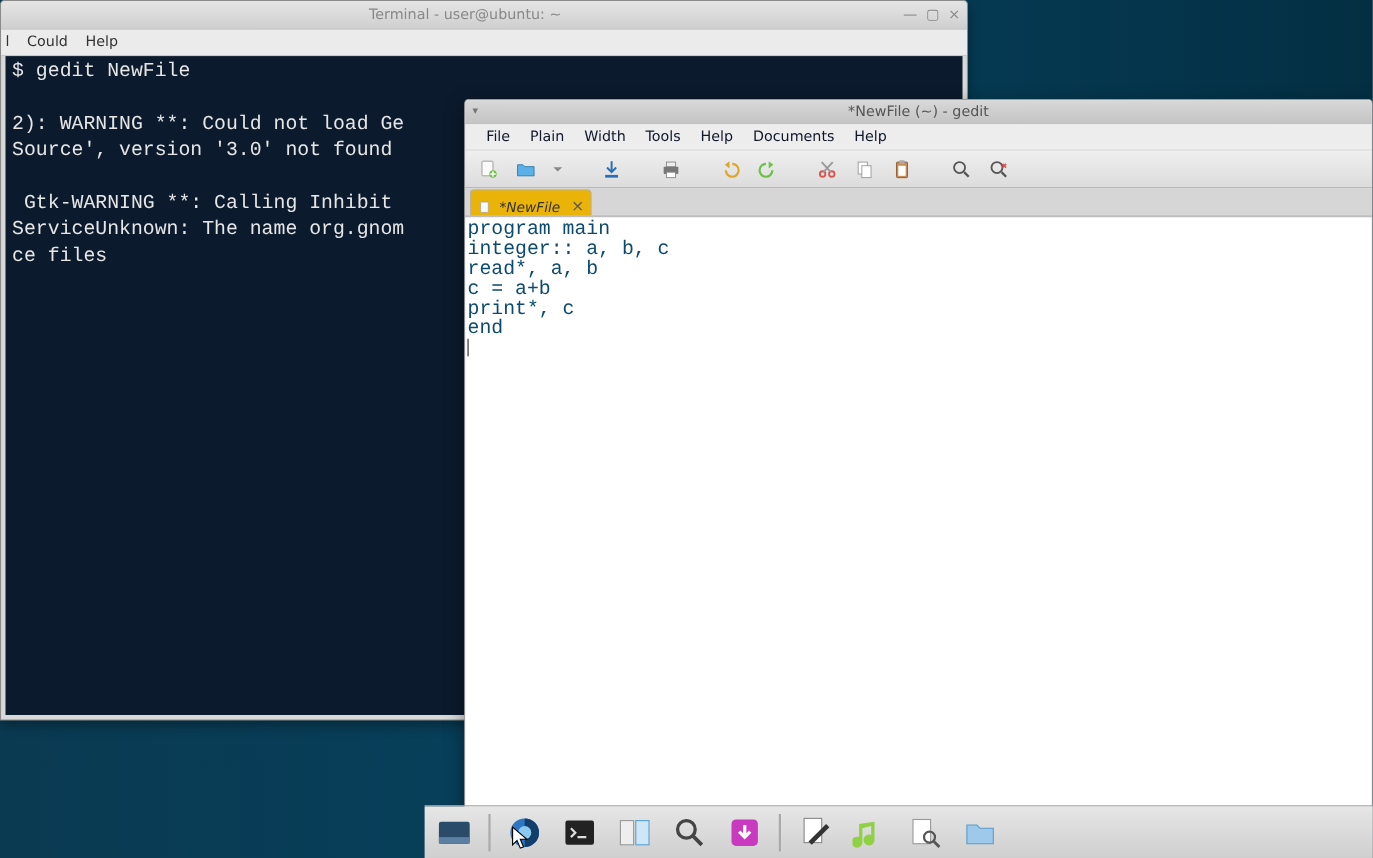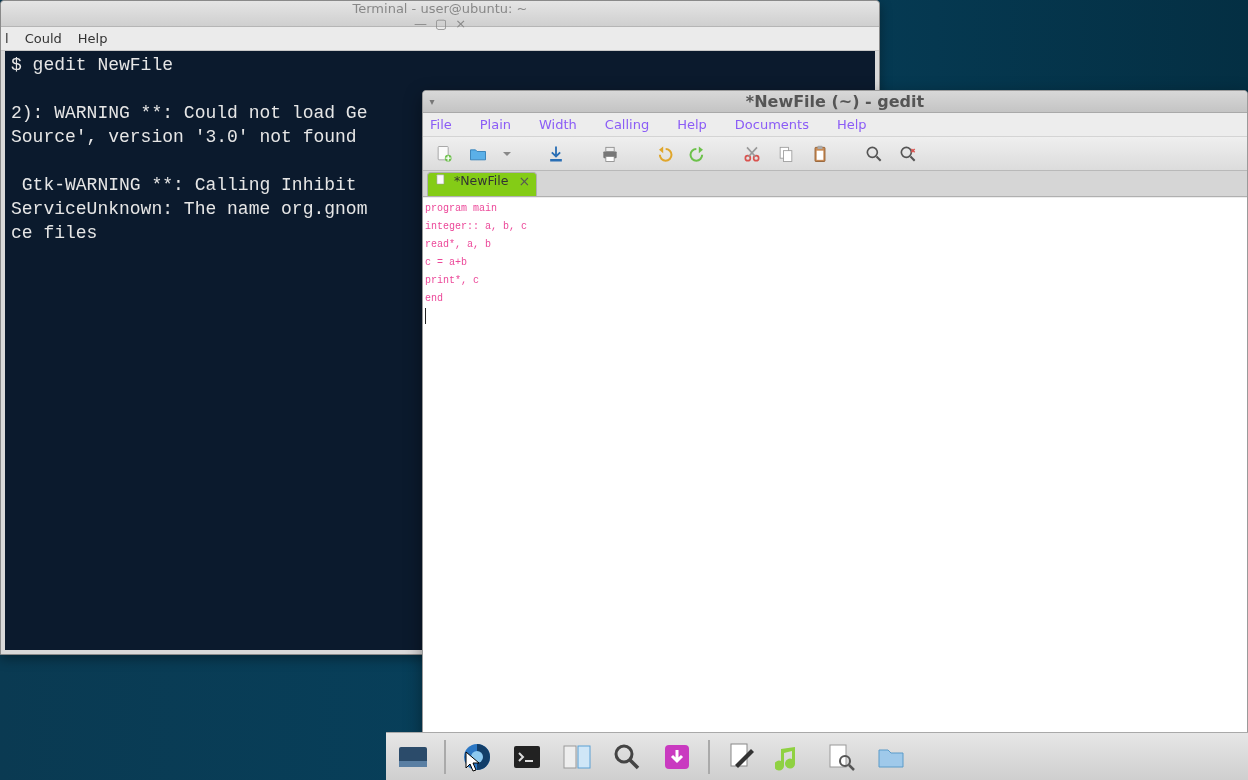--- a/index.html
+++ b/index.html
@@ -18,7 +18,7 @@
   .term-titlebar {
     height: 26px; background: linear-gradient(#e5e5e5,#cfcfcf);
     border-bottom: 1px solid #b5b5b5; border-radius: 4px 4px 0 0;
-    display: flex; align-items: center; padding: 0 6px; color: #888; flex-direction: column;
+    display: flex; align-items: center; padding: 0 6px; color: #888;
   }
   .term-title { flex: 1; text-align: center; font-weight: 500; }
   .win-btns { display: flex; gap: 8px; }

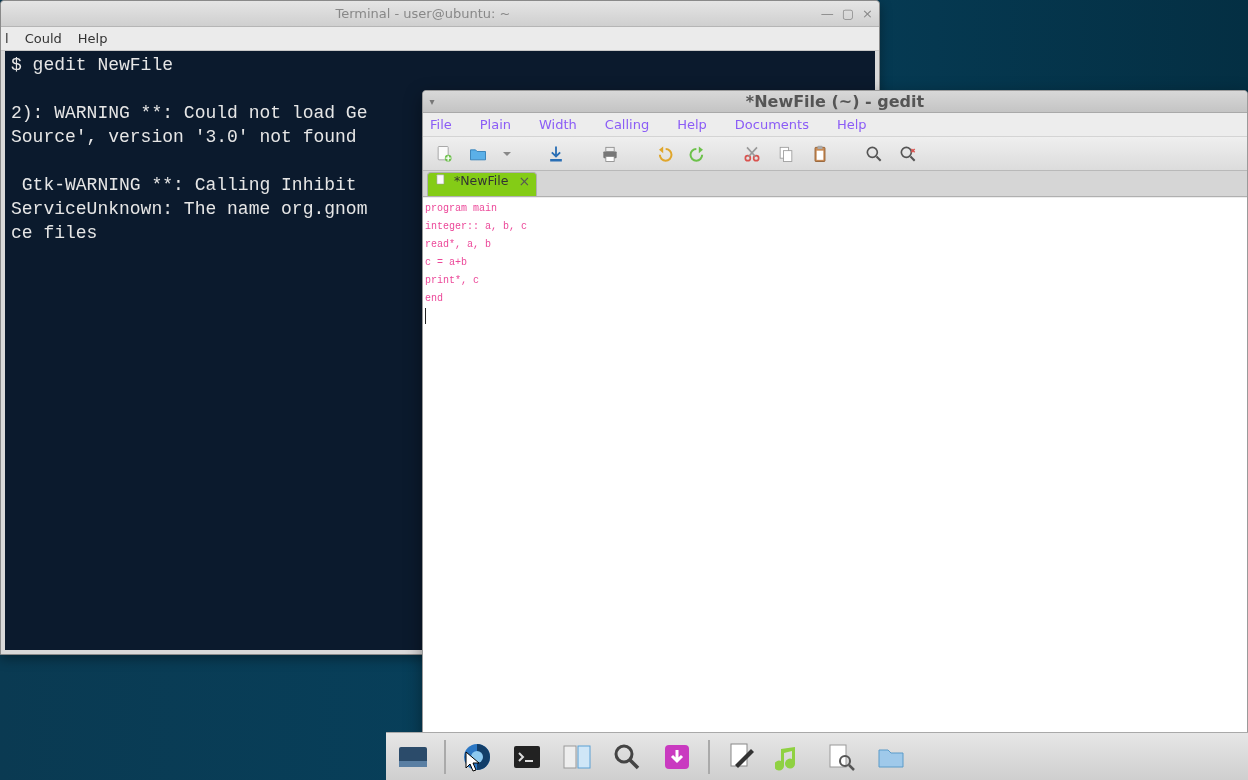--- a/index.html
+++ b/index.html
@@ -45,7 +45,7 @@
     border-bottom: 1px solid #a9a9a9; border-radius: 4px 4px 0 0;
     display: flex; align-items: center; color: #444;
   }
-  .gedit-title { flex: 1; text-align: center; font-weight: 700; font-size: 16px; color:#555; }
+  .gedit-title { flex: 1; text-align: center; font-weight: 400; font-size: 13px; color:#555; }
   .gedit-corner { width: 18px; font-size: 10px; color:#777; text-align:center; }
   .gedit-menubar {
     height: 24px; background: #ededed; border-bottom: 1px solid #d4d4d4;

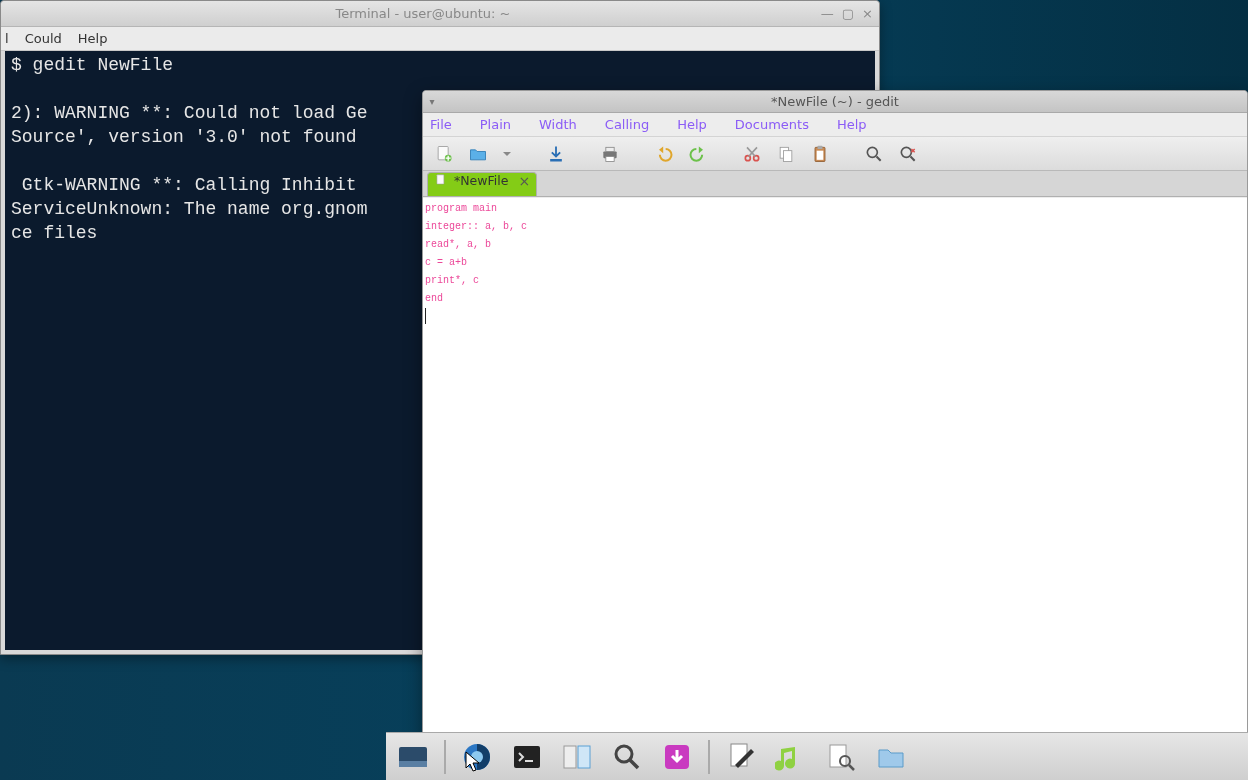--- a/index.html
+++ b/index.html
@@ -49,7 +49,7 @@
   .gedit-corner { width: 18px; font-size: 10px; color:#777; text-align:center; }
   .gedit-menubar {
     height: 24px; background: #ededed; border-bottom: 1px solid #d4d4d4;
-    display: flex; align-items: center; padding-left: 7px; gap: 28px; color:#8b5cf6;
+    display: flex; align-items: center; padding-left: 19px; gap: 18px; color:#0f172a;
   }
   .gedit-menubar span { cursor: pointer; }
   .gedit-toolbar {

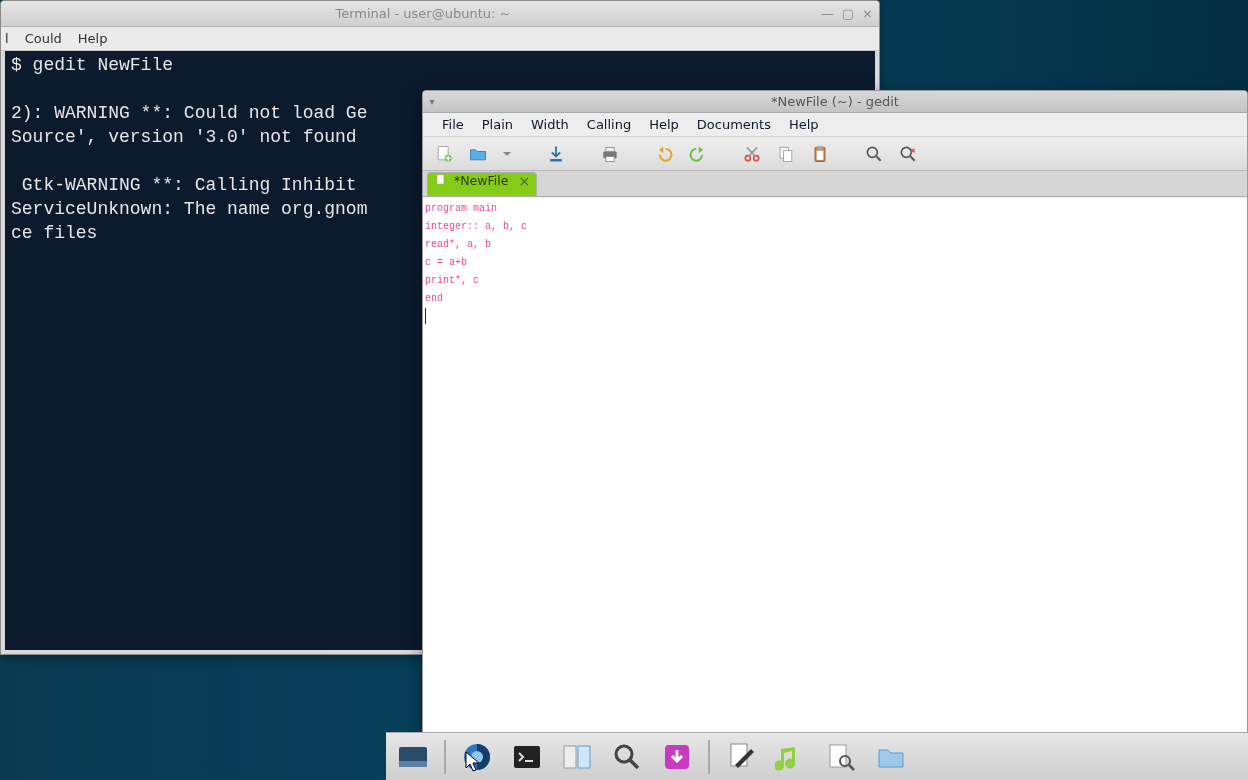--- a/index.html
+++ b/index.html
@@ -139,7 +139,7 @@
     <span>File</span>
     <span>Plain</span>
     <span>Width</span>
-    <span>Calling</span>
+    <span>Tools</span>
     <span>Help</span>
     <span>Documents</span>
     <span>Help</span>

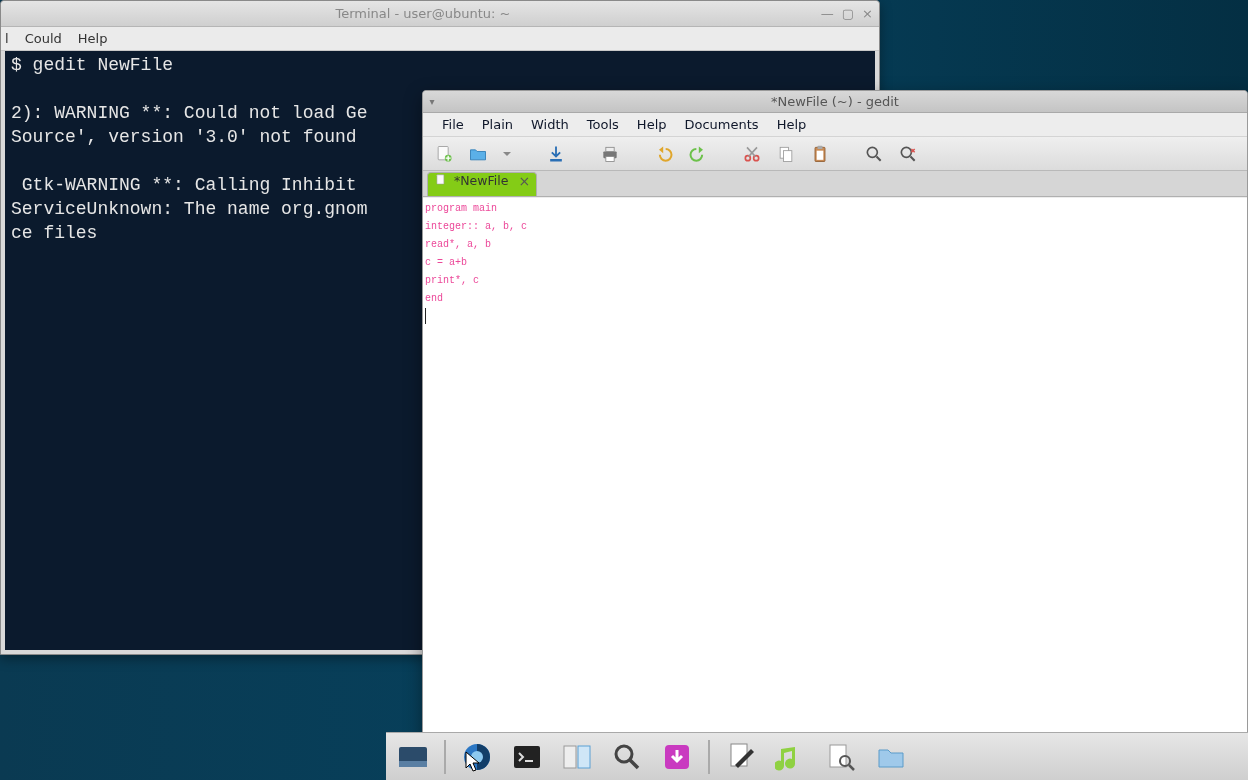--- a/index.html
+++ b/index.html
@@ -65,9 +65,9 @@
     display: flex; align-items: flex-end; padding-left: 4px;
   }
   .doc-tab {
-    height: 24px; background: #84cc16; border: 1px solid #b0b0b0; border-bottom: none;
-    border-radius: 4px 4px 0 0; display: flex; align-items: flex-start; padding: 0 6px;
-    gap: 6px; font-size: 12.5px; color:#333;
+    height: 24px; background: #eab308; border: 1px solid #b0b0b0; border-bottom: none;
+    border-radius: 4px 4px 0 0; display: flex; align-items: flex-end; padding: 0 6px;
+    gap: 6px; font-size: 12.5px; color:#333;font-style:italic;
   }
   .file-ico { width: 14px; height: 14px; }
   .tab-close { font-size: 14px; color:#555; cursor: pointer; margin-left:4px; }

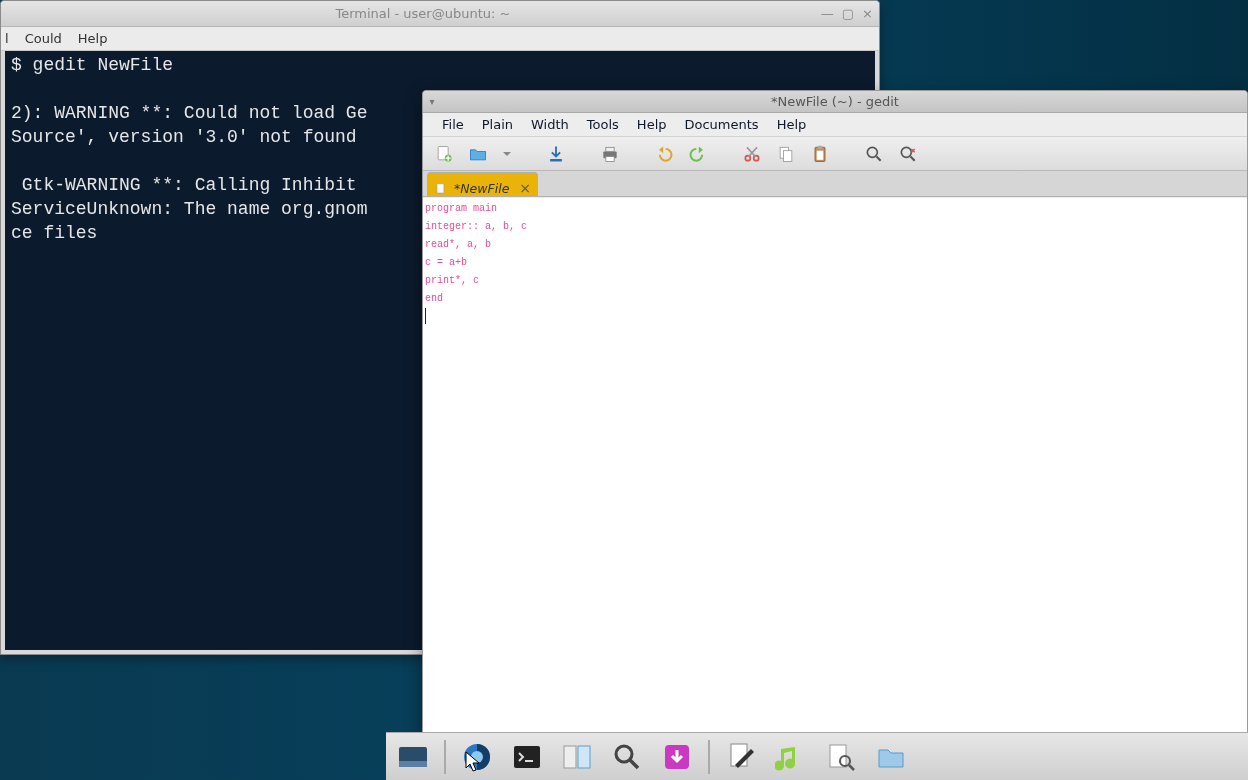--- a/index.html
+++ b/index.html
@@ -73,9 +73,9 @@
   .tab-close { font-size: 14px; color:#555; cursor: pointer; margin-left:4px; }
   .gedit-editor {
     position: absolute; left: 0; right: 0; top: 107px; bottom: 22px;
-    background: #fff; color: #ec4899;
+    background: #fff; color: #0c4a6e;
     font-family: "Liberation Mono","DejaVu Sans Mono",monospace;
-    font-size: 10px; line-height: 18px; padding: 2px 2px; white-space: pre;
+    font-size: 18px; line-height: 18px; padding: 2px 2px; white-space: pre;
   }
   .gedit-cursor {
     display: inline-block; width: 1px; height: 16px; background: #222; vertical-align: middle;

